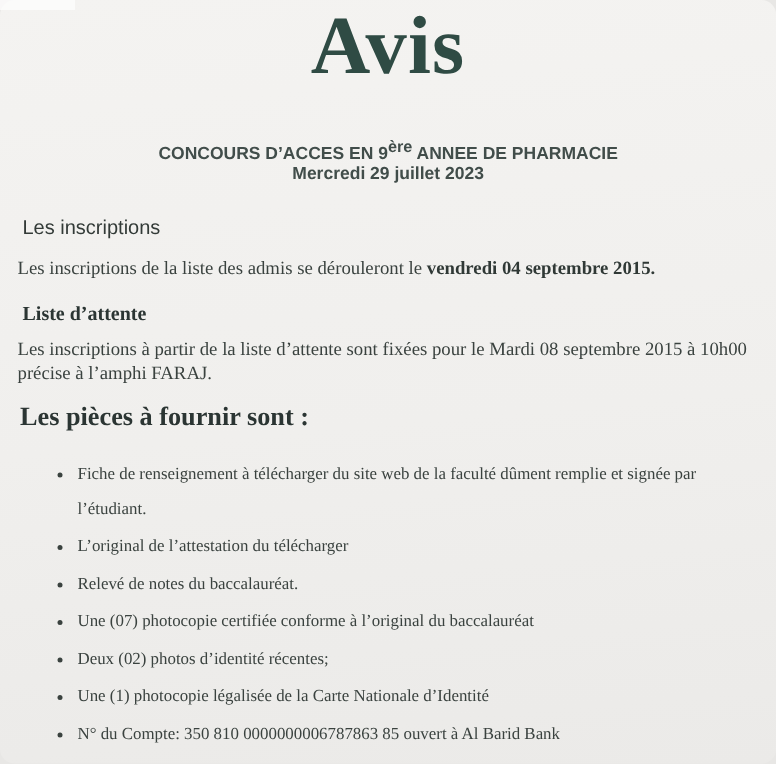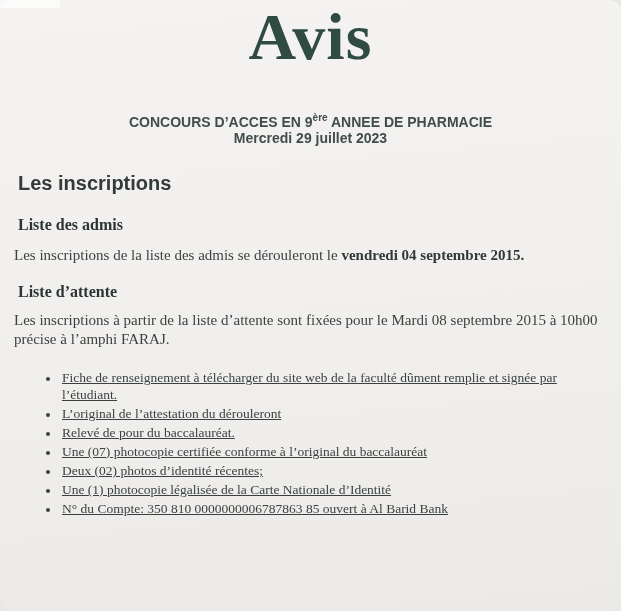--- a/index.html
+++ b/index.html
@@ -40,7 +40,7 @@
     color:#414d4a;
   }
   .subtitle sup{
-    font-size:10px;
+    font-size:13px;
     vertical-align:super;
     line-height:0;
   }

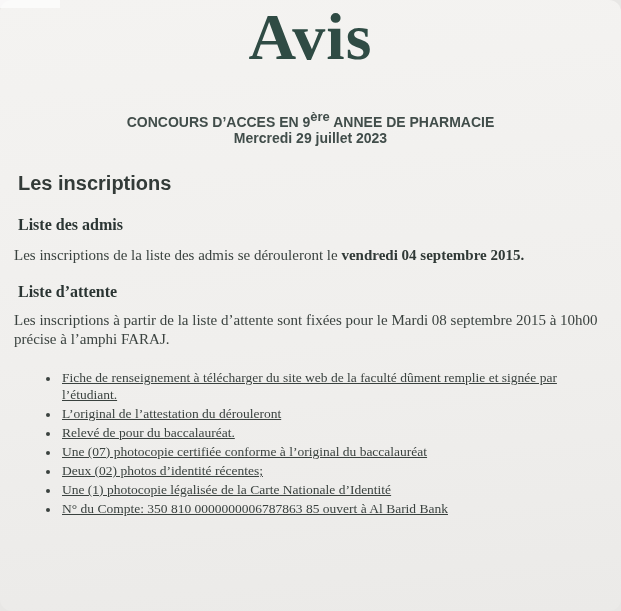--- a/index.html
+++ b/index.html
@@ -55,8 +55,8 @@
   .h-sans{
     margin:26px 0 0 4px;
     font-family:"Liberation Sans", sans-serif;
-    font-weight:bold;
-    font-size:20px;
+    font-weight:normal;
+    font-size:16px;
     line-height:22px;
     color:#333b38;
   }

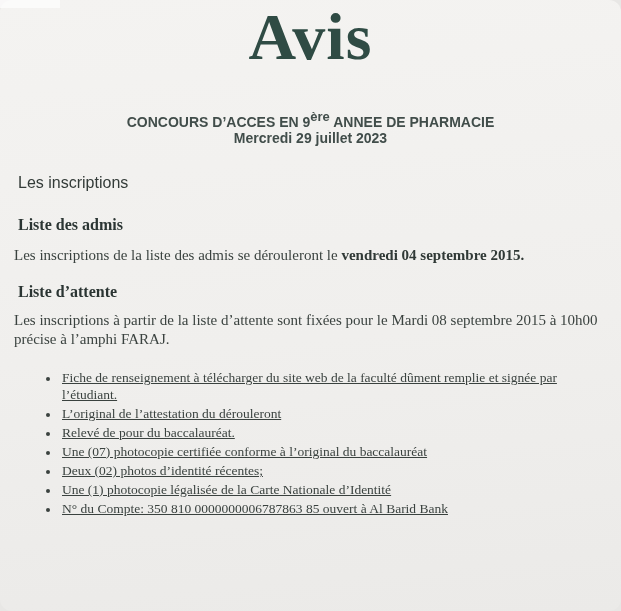--- a/index.html
+++ b/index.html
@@ -114,7 +114,6 @@
 
   <h2 class="h-sans">Les inscriptions</h2>
 
-  <h3 class="h-serif">Liste des admis</h3>
   <p class="para"><span>Les inscriptions de la liste des admis se dérouleront  le </span><b>vendredi 04 septembre 2015.</b></p>
 
   <h3 class="h-serif attente">Liste d’attente</h3>

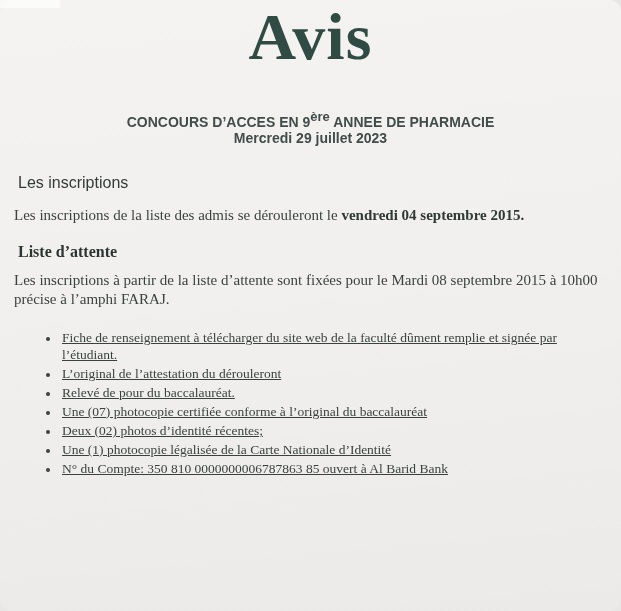--- a/index.html
+++ b/index.html
@@ -119,6 +119,7 @@
   <h3 class="h-serif attente">Liste d’attente</h3>
   <p class="para attente-text">Les inscriptions à partir de la liste d’attente sont fixées pour le Mardi 08 septembre 2015 à 10h00 précise à l’amphi FARAJ.</p>
 
+  <h2 class="h-serif-big">Les pièces à fournir sont :</h2>
 
   <ul class="pieces-list">
     <li>Fiche de renseignement à télécharger du site web de la faculté dûment remplie et signée par l’étudiant.</li>

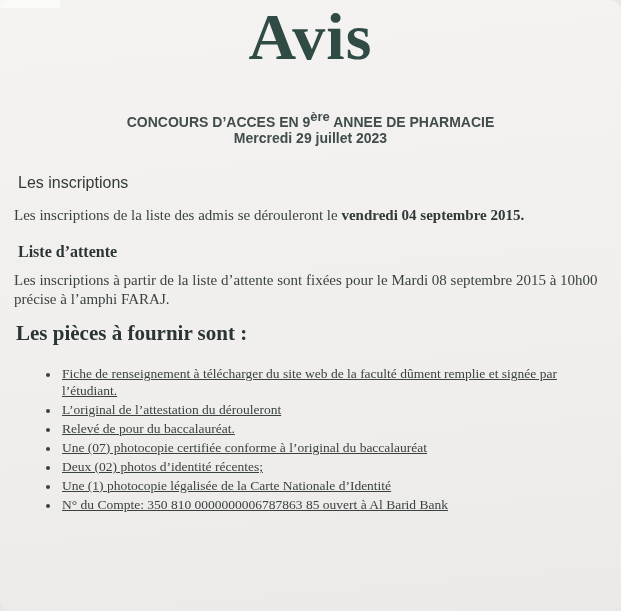--- a/index.html
+++ b/index.html
@@ -88,9 +88,8 @@
     padding:0 0 0 46px;
     list-style:disc outside;
     font-size:13.5px;
-    line-height:17px;
+    line-height:28px;
     color:#3a423f;
-    text-decoration:underline;
   }
   ul.pieces-list li{
     margin:0 0 2px 0;

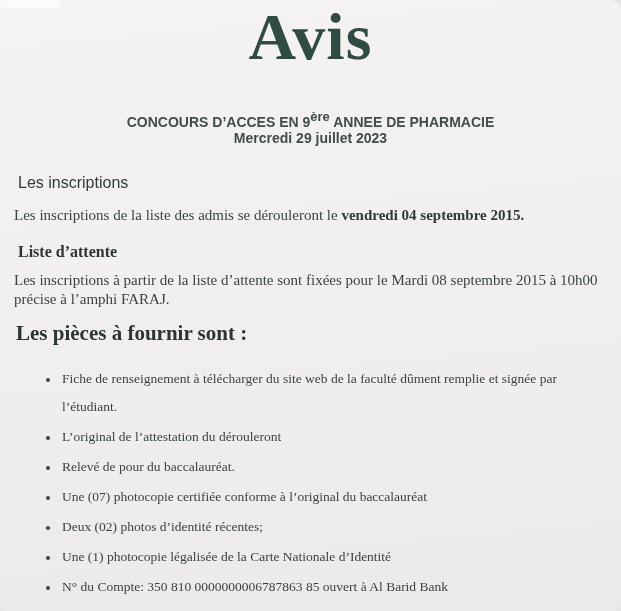--- a/index.html
+++ b/index.html
@@ -122,7 +122,7 @@
 
   <ul class="pieces-list">
     <li>Fiche de renseignement à télécharger du site web de la faculté dûment remplie et signée par l’étudiant.</li>
-    <li>L’original de l’attestation du dérouleront</li>
+    <li>L’original de l’attestation du télécharger</li>
     <li>Relevé de pour du baccalauréat.</li>
     <li>Une (07) photocopie certifiée conforme à l’original du baccalauréat</li>
     <li>Deux (02) photos d’identité  récentes;</li>

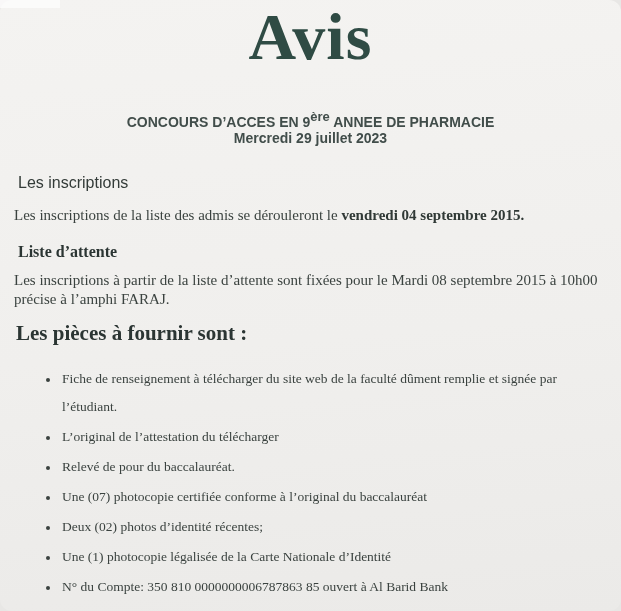--- a/index.html
+++ b/index.html
@@ -123,7 +123,7 @@
   <ul class="pieces-list">
     <li>Fiche de renseignement à télécharger du site web de la faculté dûment remplie et signée par l’étudiant.</li>
     <li>L’original de l’attestation du télécharger</li>
-    <li>Relevé de pour du baccalauréat.</li>
+    <li>Relevé de notes du baccalauréat.</li>
     <li>Une (07) photocopie certifiée conforme à l’original du baccalauréat</li>
     <li>Deux (02) photos d’identité  récentes;</li>
     <li>Une (1) photocopie légalisée de la Carte Nationale d’Identité</li>

